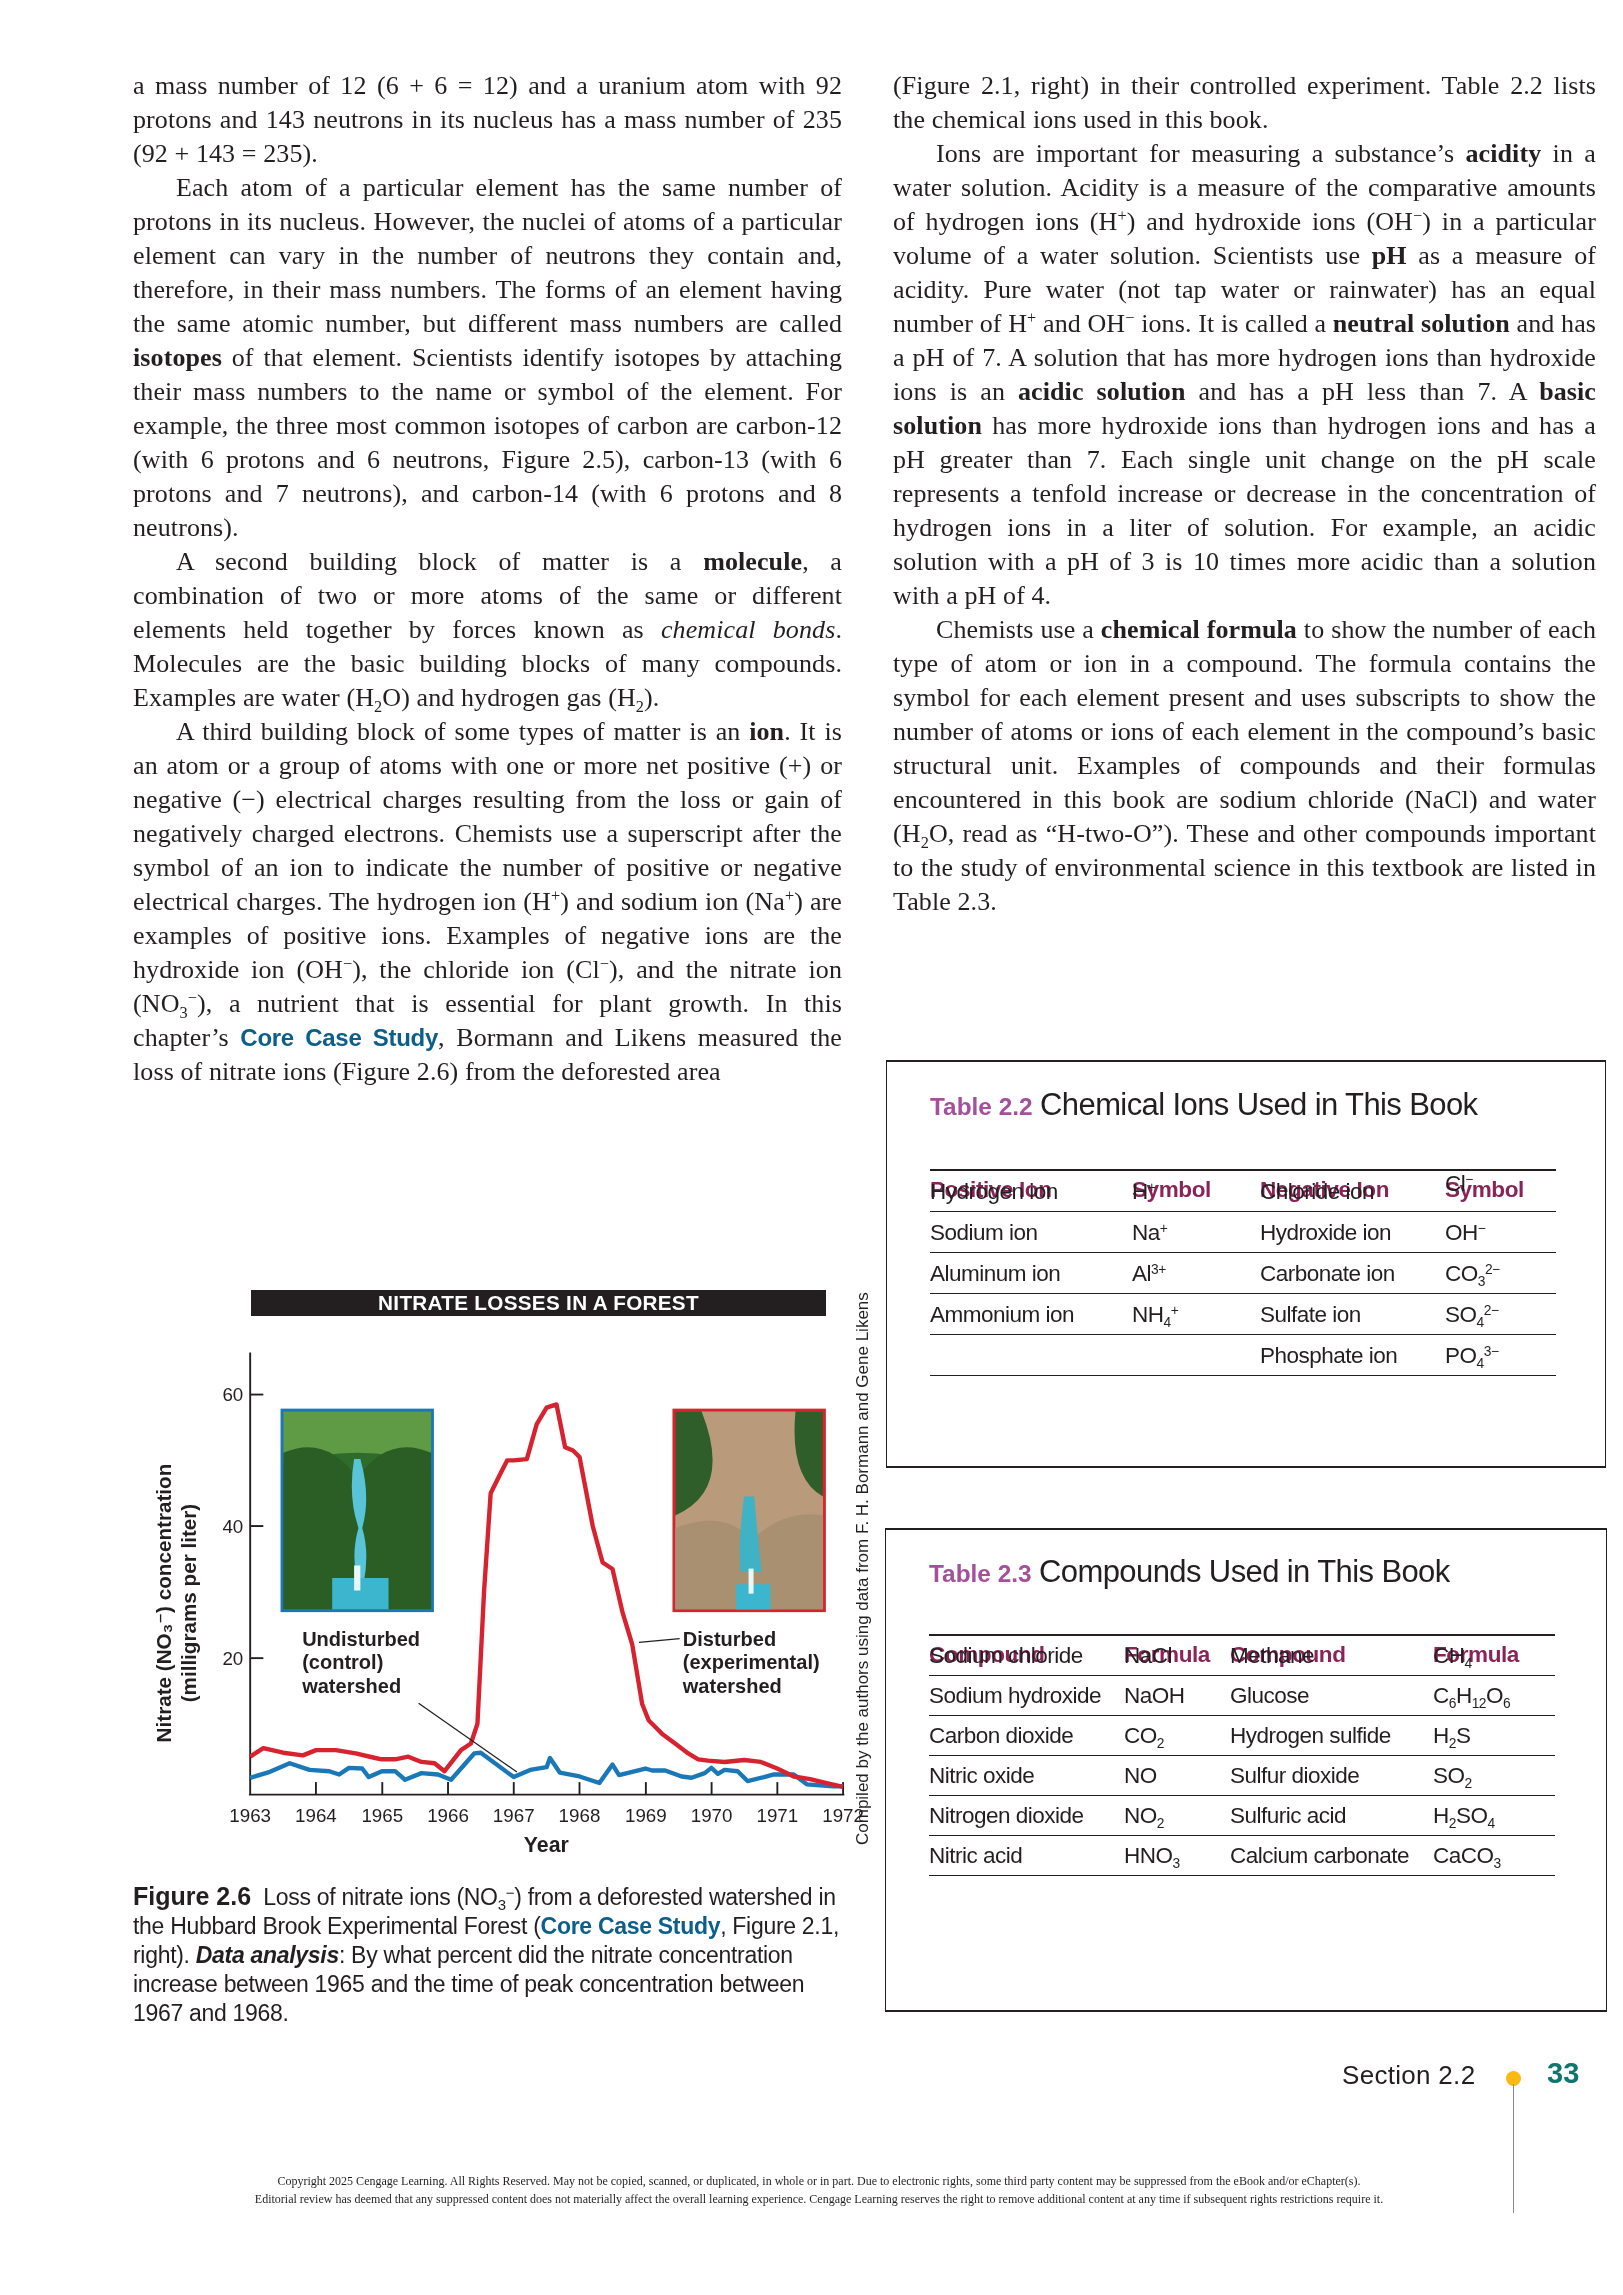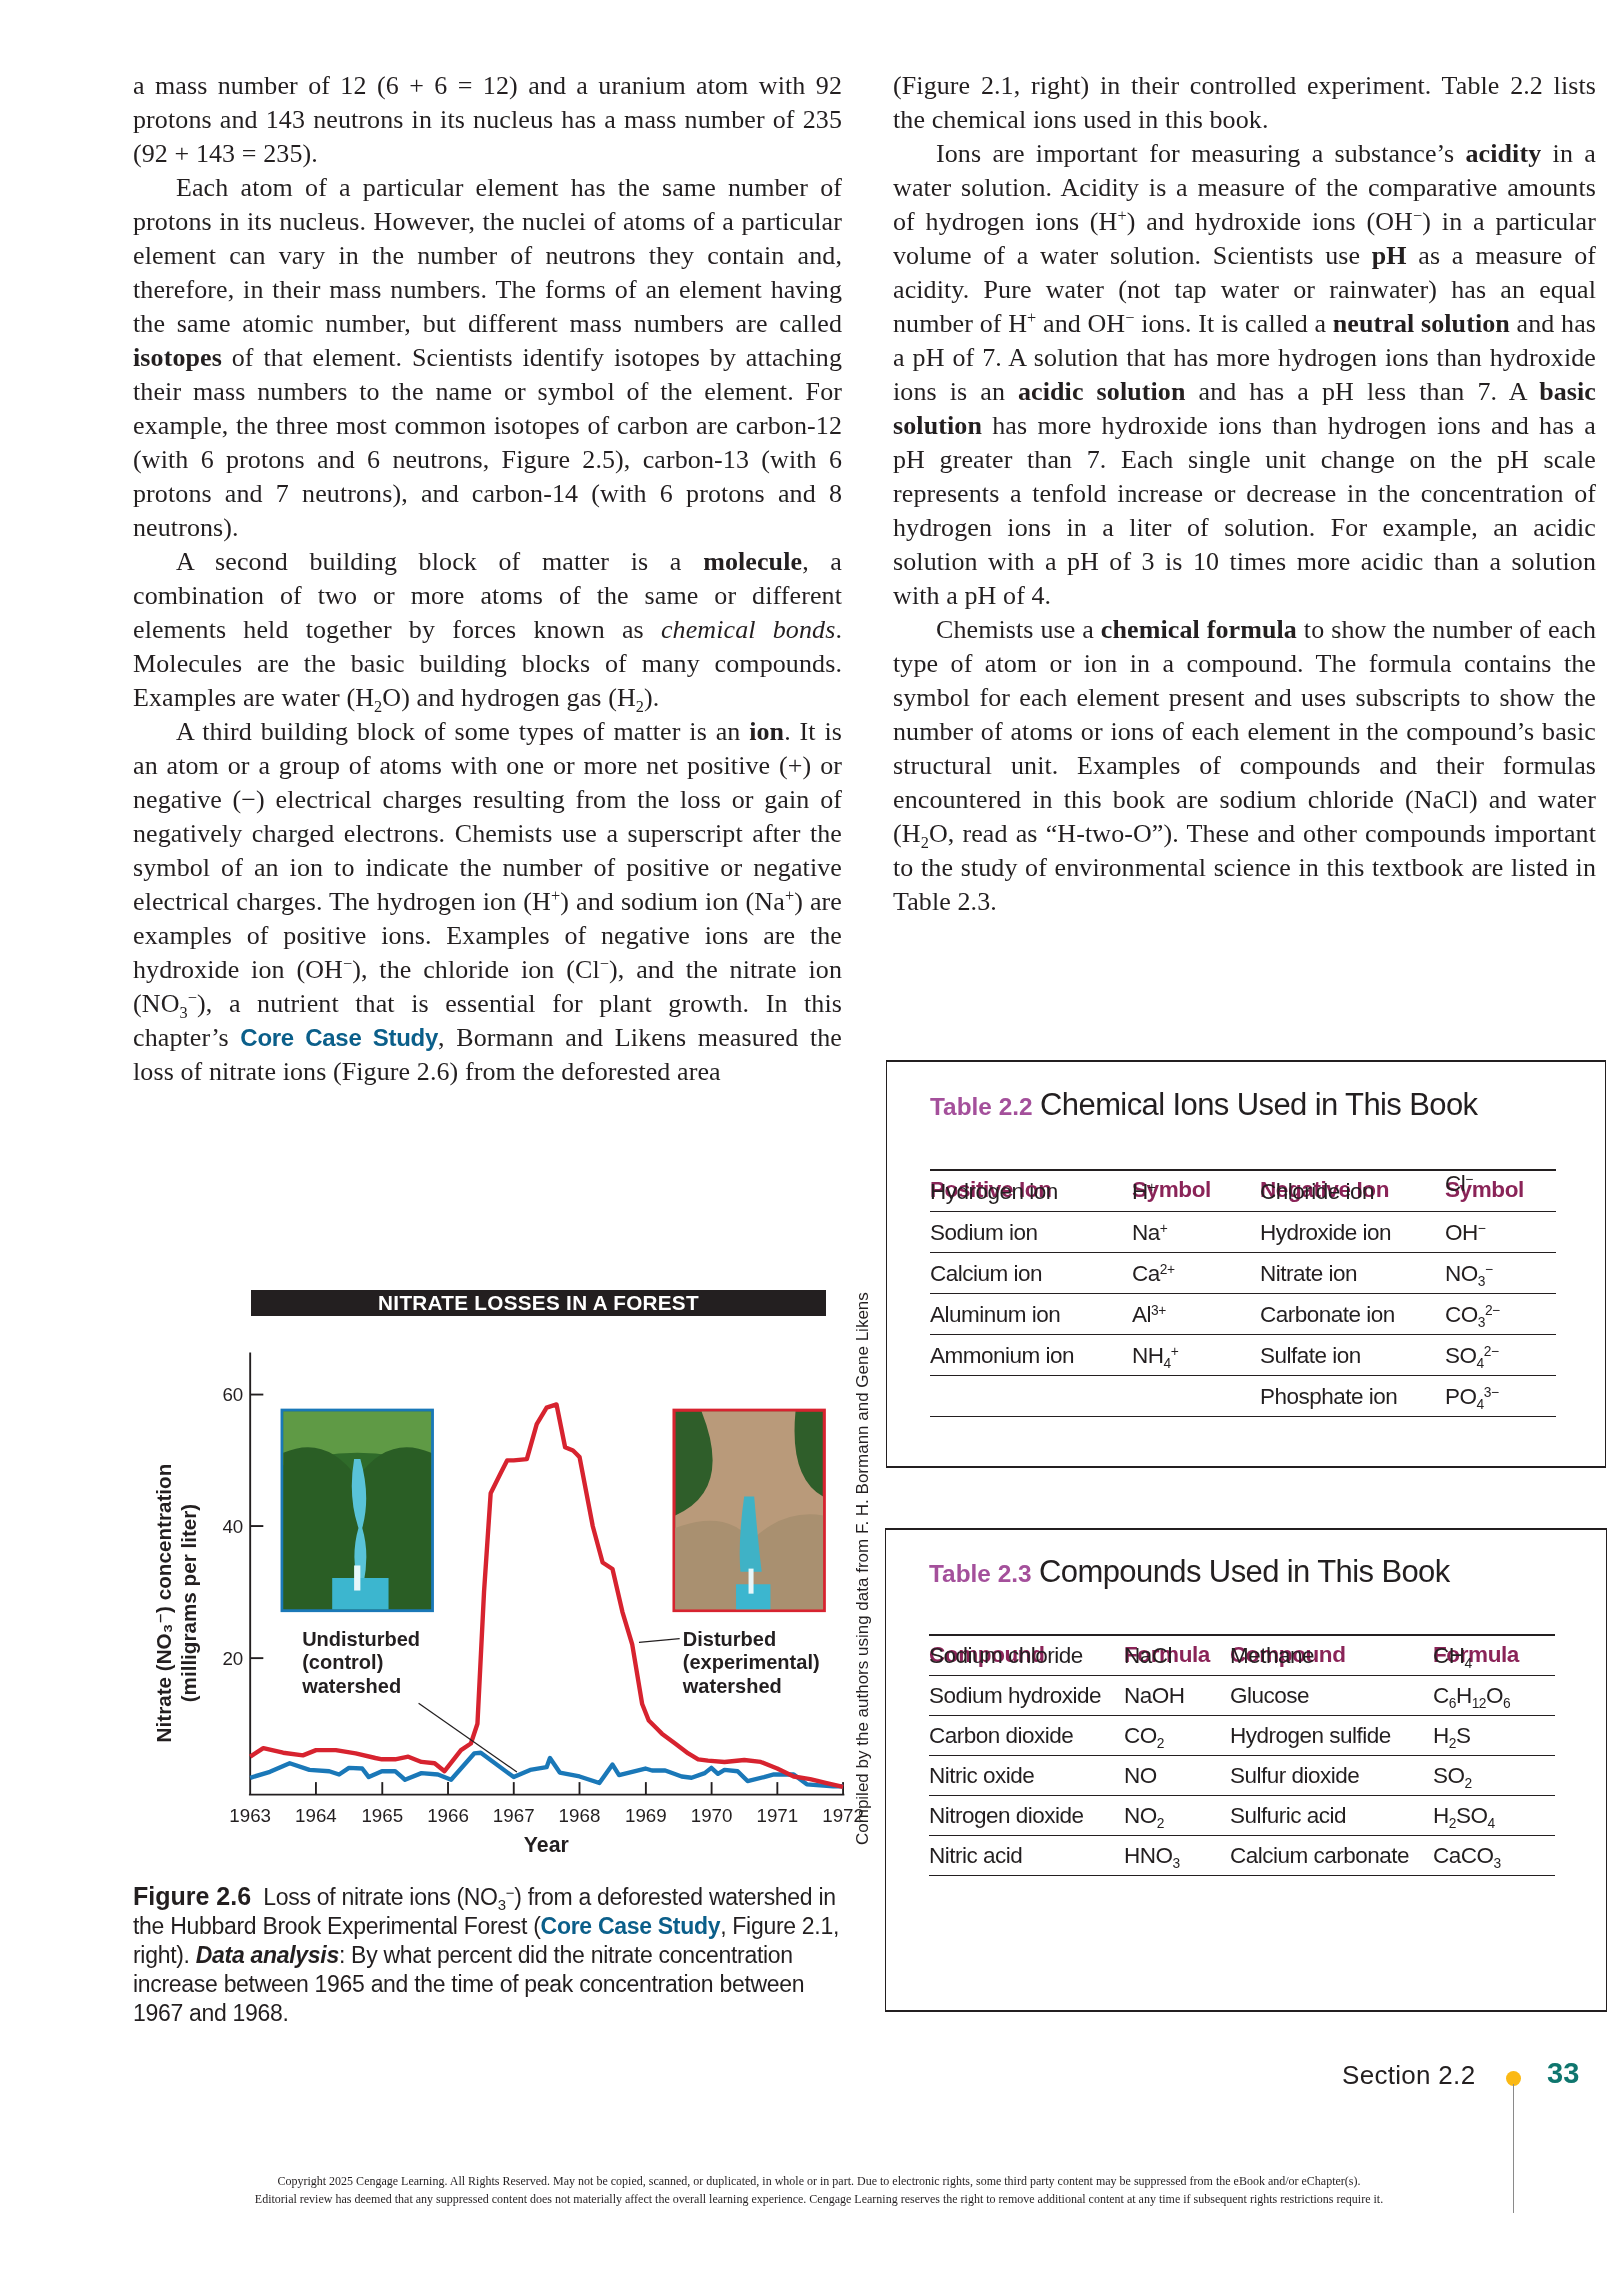--- a/index.html
+++ b/index.html
@@ -186,12 +186,6 @@
         <span style="left:515px;top:7.5px">OH<sup>−</sup></span>
       </div>
       <div class="grow gcell" style="height:41px">
-        <span style="left:0px;top:7.5px">Calcium ion</span>
-        <span style="left:202px;top:7.5px">Ca<sup>2+</sup></span>
-        <span style="left:330px;top:7.5px">Nitrate ion</span>
-        <span style="left:515px;top:7.5px">NO<sub>3</sub><sup>−</sup></span>
-      </div>
-      <div class="grow gcell" style="height:41px">
         <span style="left:0px;top:7.5px">Aluminum ion</span>
         <span style="left:202px;top:7.5px">Al<sup>3+</sup></span>
         <span style="left:330px;top:7.5px">Carbonate ion</span>

